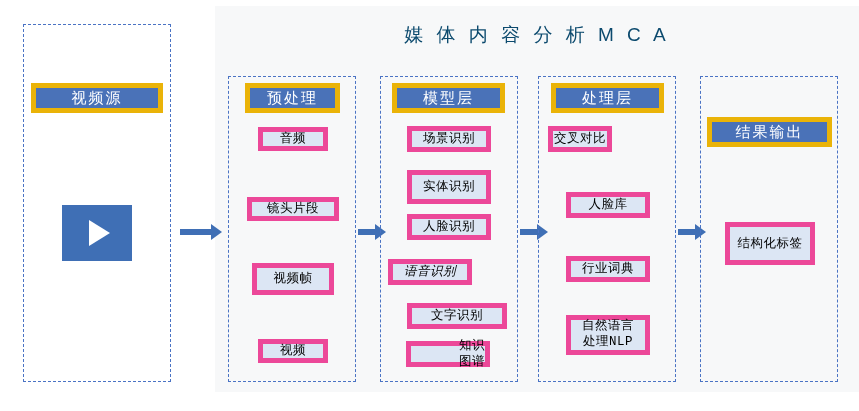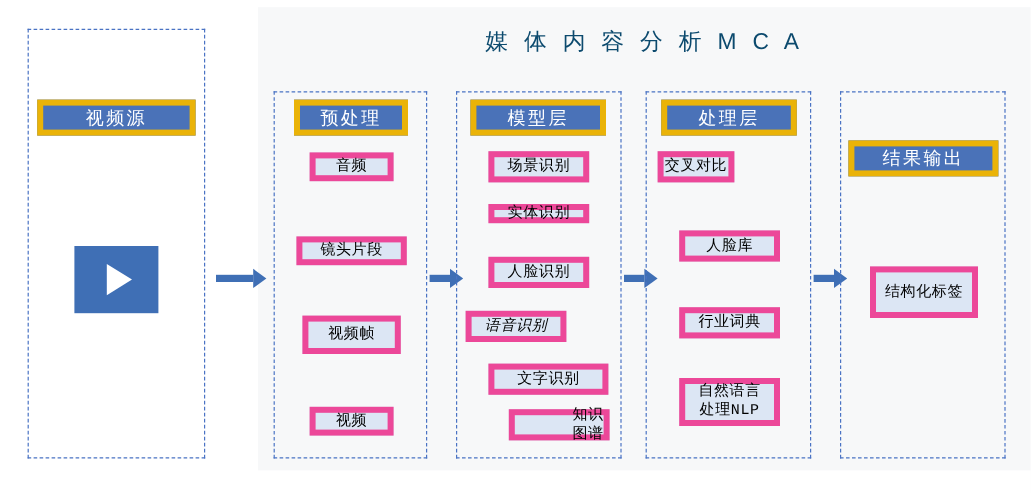--- a/index.html
+++ b/index.html
@@ -151,7 +151,7 @@
   <div class="column" style="left:380px; top:76px; width:138px; height:306px;"></div>
   <div class="col-header" style="left:392px; top:83px; width:113px; height:30px;text-align:right;">模型层</div>
   <div class="node" style="left:407px; top:126px; width:84px; height:26px;">场景识别</div>
-  <div class="node" style="left:407px; top:170px; width:84px; height:16px;">实体识别</div>
+  <div class="node" style="left:407px; top:170px; width:84px; height:34px;">实体识别</div>
   <div class="node" style="left:407px; top:214px; width:84px; height:26px;">人脸识别</div>
   <div class="node" style="left:388px; top:259px; width:84px; height:26px;font-style:italic;">语音识别</div>
   <div class="node" style="left:407px; top:303px; width:100px; height:26px;">文字识别</div>

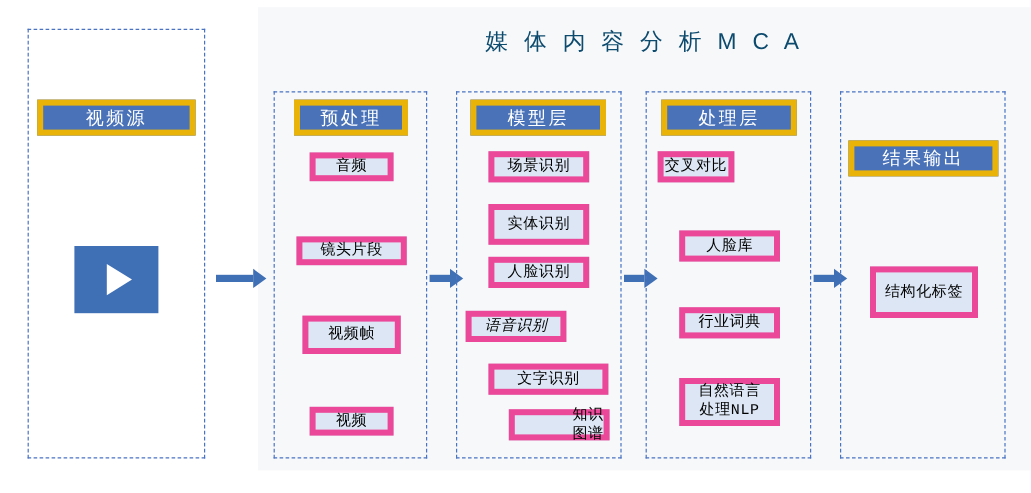--- a/index.html
+++ b/index.html
@@ -155,7 +155,7 @@
   <div class="node" style="left:407px; top:214px; width:84px; height:26px;">人脸识别</div>
   <div class="node" style="left:388px; top:259px; width:84px; height:26px;font-style:italic;">语音识别</div>
   <div class="node" style="left:407px; top:303px; width:100px; height:26px;">文字识别</div>
-  <div class="node" style="left:424px; top:341px; width:84px; height:26px;padding-left:48px;">知识图谱</div>
+  <div class="node" style="left:406px; top:341px; width:84px; height:26px;padding-left:48px;">知识图谱</div>
 
   <div class="arrow" style="left:520px; top:227px; width:28px;">
     <div class="shaft"></div>

